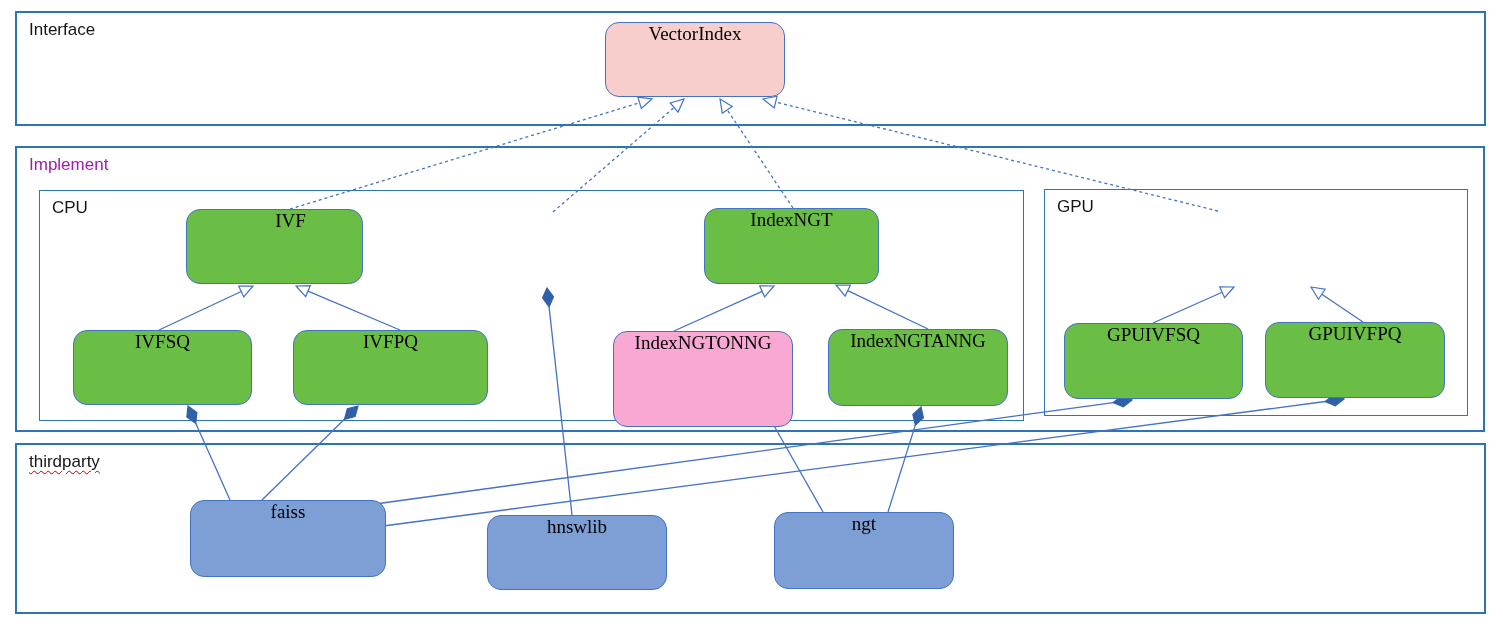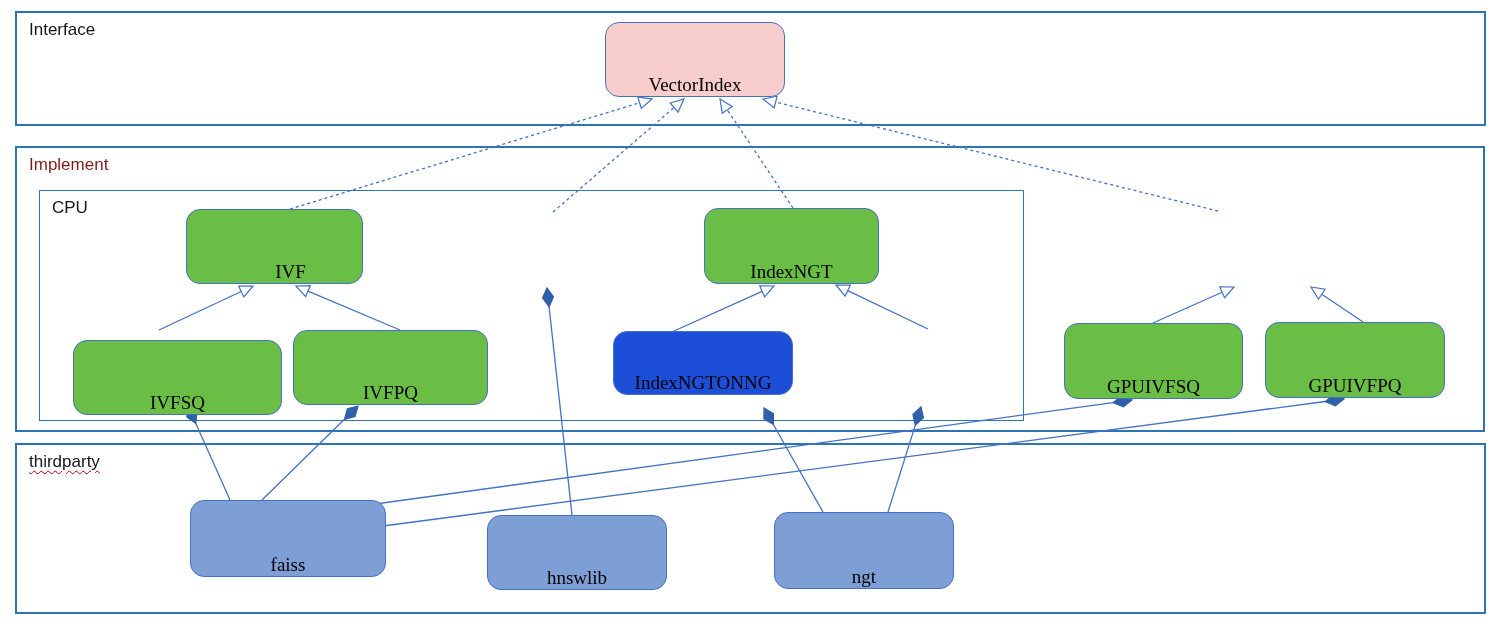--- a/index.html
+++ b/index.html
@@ -25,7 +25,7 @@
   }
   .node{
     position:absolute;box-sizing:border-box;border:1.5px solid;
-    border-radius:14px;display:flex;align-items:flex-end;justify-content:center;
+    border-radius:14px;display:flex;align-items:flex-start;justify-content:center;
     z-index:3;
   }
   .node-label{

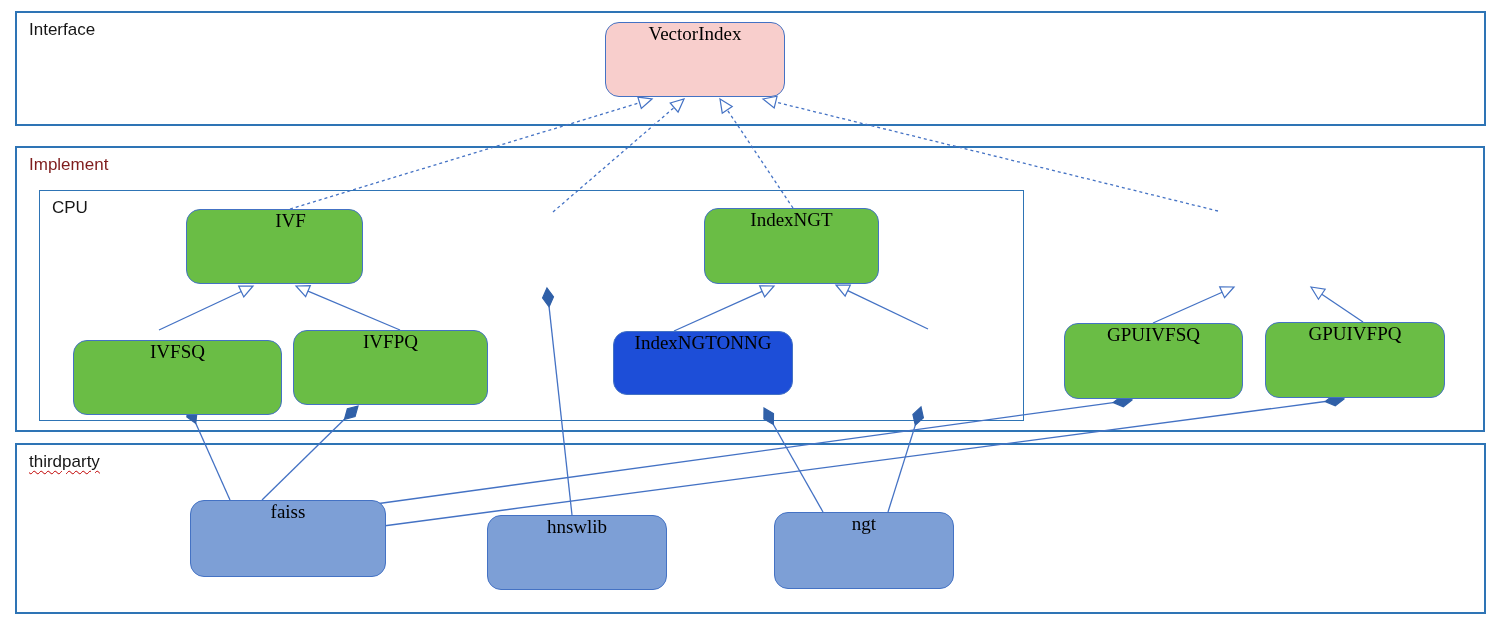--- a/index.html
+++ b/index.html
@@ -112,7 +112,7 @@
       <span class="group-label" style="color: rgb(22, 22, 22);">Interface</span>
     </div>
     <div class="group" style="left: 15px; top: 146px; width: 1470px; height: 286px; border-color: rgb(46, 116, 181);">
-      <span class="group-label" style="color: #7f1d1d;">Implement</span>
+      <span class="group-label" style="color: #a21caf;">Implement</span>
     </div>
     <div class="group inner" style="left: 39px; top: 190px; width: 985px; height: 231px; border-color: rgb(46, 116, 181);">
       <span class="group-label" style="color: rgb(22, 22, 22);">CPU</span>

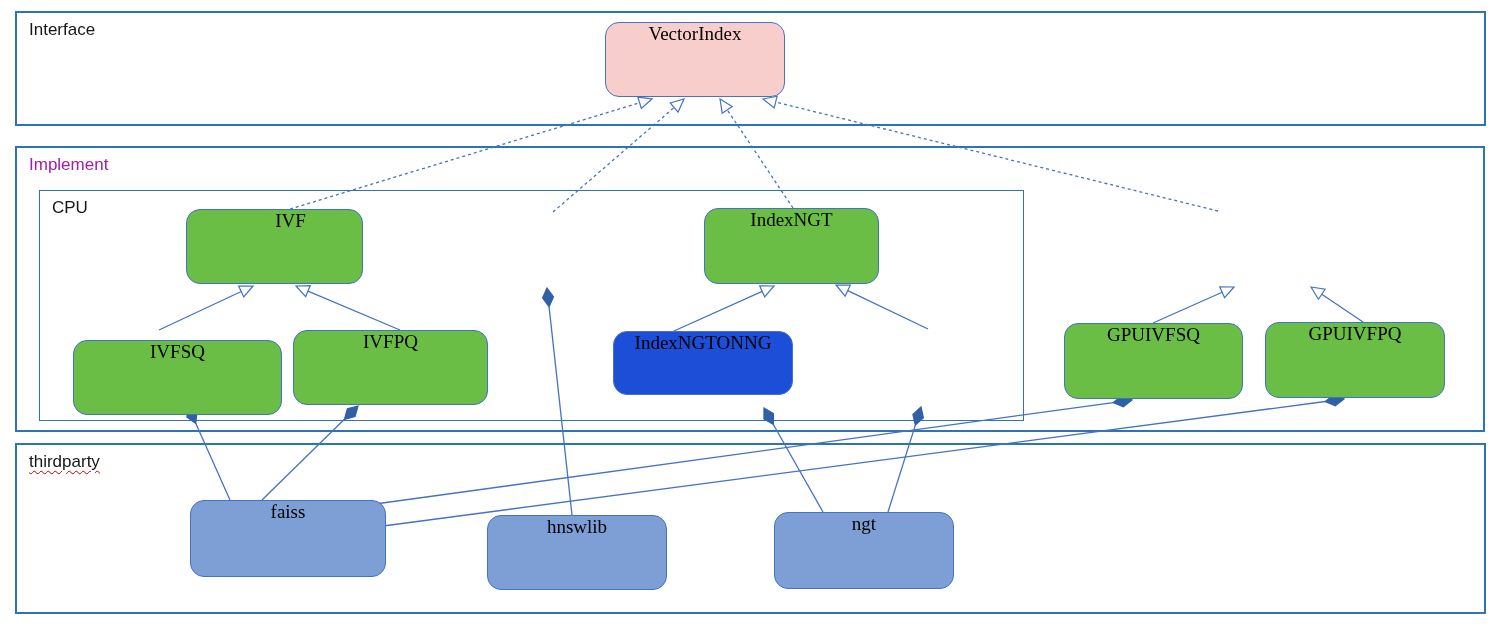--- a/index.html
+++ b/index.html
@@ -117,6 +117,9 @@
     <div class="group inner" style="left: 39px; top: 190px; width: 985px; height: 231px; border-color: rgb(46, 116, 181);">
       <span class="group-label" style="color: rgb(22, 22, 22);">CPU</span>
     </div>
+    <div class="group inner" style="left: 1044px; top: 189px; width: 424px; height: 227px; border-color: rgb(46, 116, 181);">
+      <span class="group-label" style="color: rgb(22, 22, 22);">GPU</span>
+    </div>
     <div class="group" style="left: 15px; top: 443px; width: 1471px; height: 171px; border-color: rgb(46, 116, 181);">
       <span class="group-label misspelled" style="color: rgb(22, 22, 22);">thirdparty</span>
     </div>

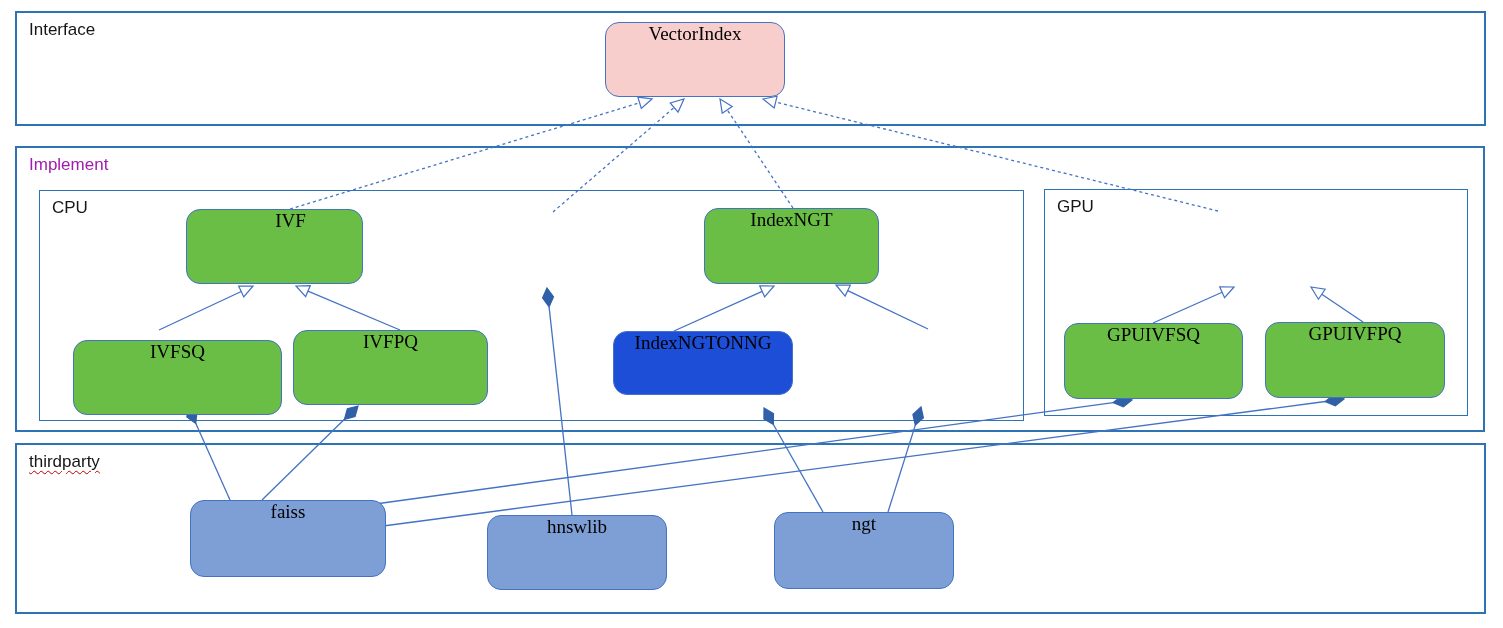--- a/index.html
+++ b/index.html
@@ -132,7 +132,7 @@
     <div class="node" style="left: 704px; top: 208px; width: 175px; height: 76px; background: rgb(106, 189, 69); border-color: rgb(68, 114, 196);">
       <span class="node-label">IndexNGT</span>
     </div>
-    <div class="node" style="left: 73px; top: 330px; width: 209px; height: 75px; background: rgb(106, 189, 69); border-color: rgb(68, 114, 196); margin-top: 10px;">
+    <div class="node" style="left: 73px; top: 330px; width: 179px; height: 75px; background: rgb(106, 189, 69); border-color: rgb(68, 114, 196);">
       <span class="node-label">IVFSQ</span>
     </div>
     <div class="node" style="left: 293px; top: 330px; width: 195px; height: 75px; background: rgb(106, 189, 69); border-color: rgb(68, 114, 196);">

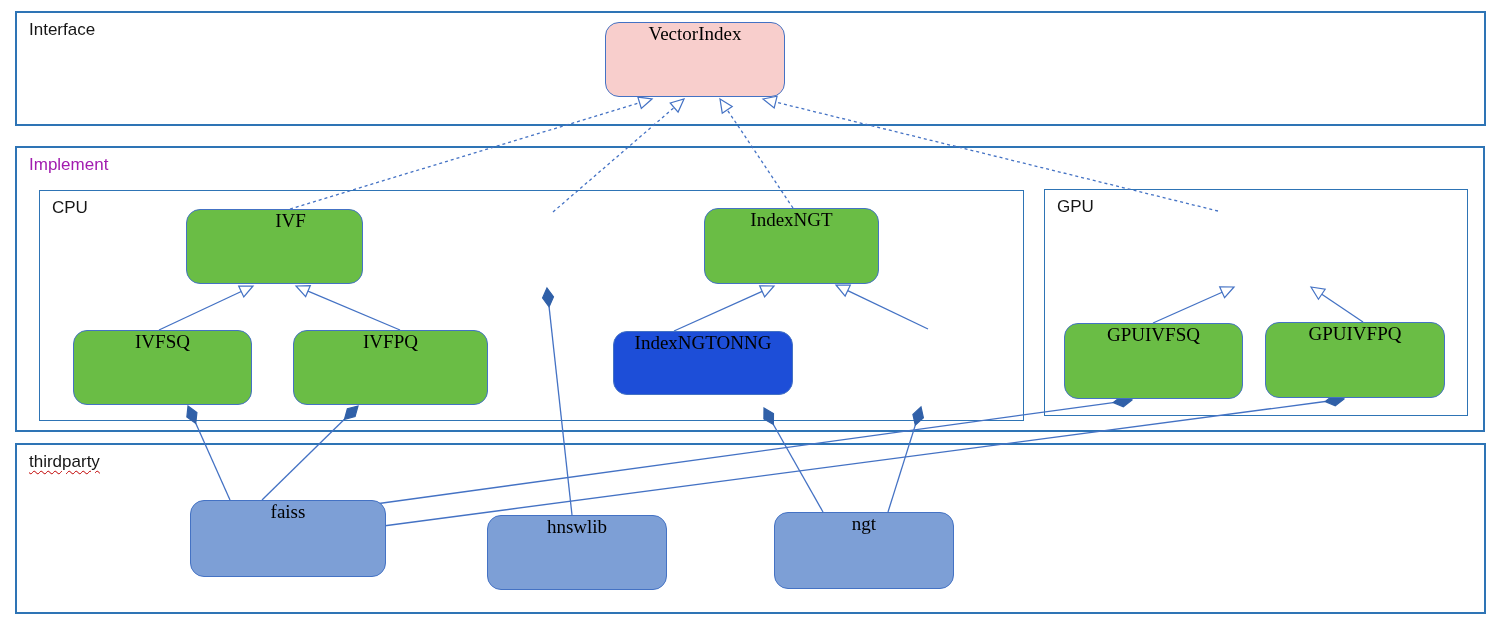--- a/index.html
+++ b/index.html
@@ -138,7 +138,7 @@
     <div class="node" style="left: 293px; top: 330px; width: 195px; height: 75px; background: rgb(106, 189, 69); border-color: rgb(68, 114, 196);">
       <span class="node-label">IVFPQ</span>
     </div>
-    <div class="node" style="left: 613px; top: 331px; width: 180px; height: 64px; background: #1d4ed8; border-color: rgb(68, 114, 196);">
+    <div class="node" style="left: 613px; top: 331px; width: 180px; height: 96px; background: #f9a8d4; border-color: rgb(68, 114, 196);">
       <span class="node-label">IndexNGTONNG</span>
     </div>
     <div class="node" style="left: 1064px; top: 323px; width: 179px; height: 76px; background: rgb(106, 189, 69); border-color: rgb(68, 114, 196);">

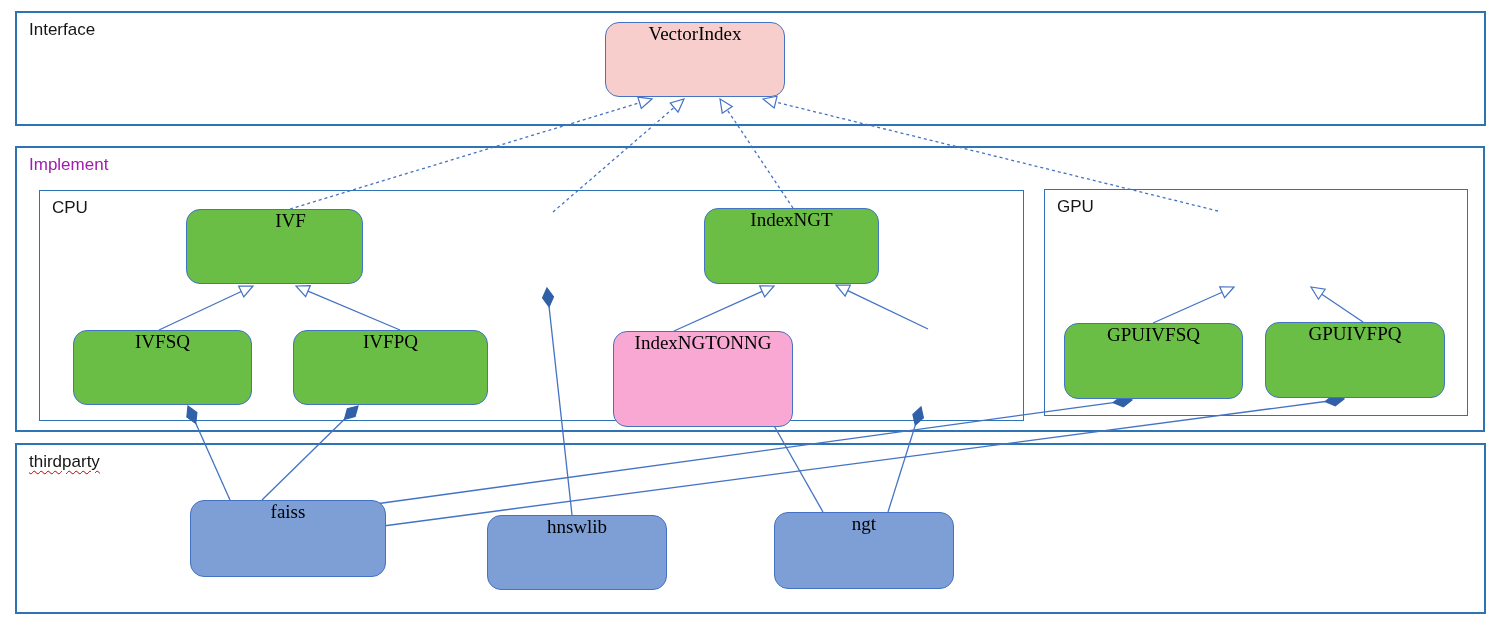--- a/index.html
+++ b/index.html
@@ -141,6 +141,9 @@
     <div class="node" style="left: 613px; top: 331px; width: 180px; height: 96px; background: #f9a8d4; border-color: rgb(68, 114, 196);">
       <span class="node-label">IndexNGTONNG</span>
     </div>
+    <div class="node" style="left: 828px; top: 329px; width: 180px; height: 77px; background: rgb(106, 189, 69); border-color: rgb(68, 114, 196);">
+      <span class="node-label">IndexNGTANNG</span>
+    </div>
     <div class="node" style="left: 1064px; top: 323px; width: 179px; height: 76px; background: rgb(106, 189, 69); border-color: rgb(68, 114, 196);">
       <span class="node-label">GPUIVFSQ</span>
     </div>

